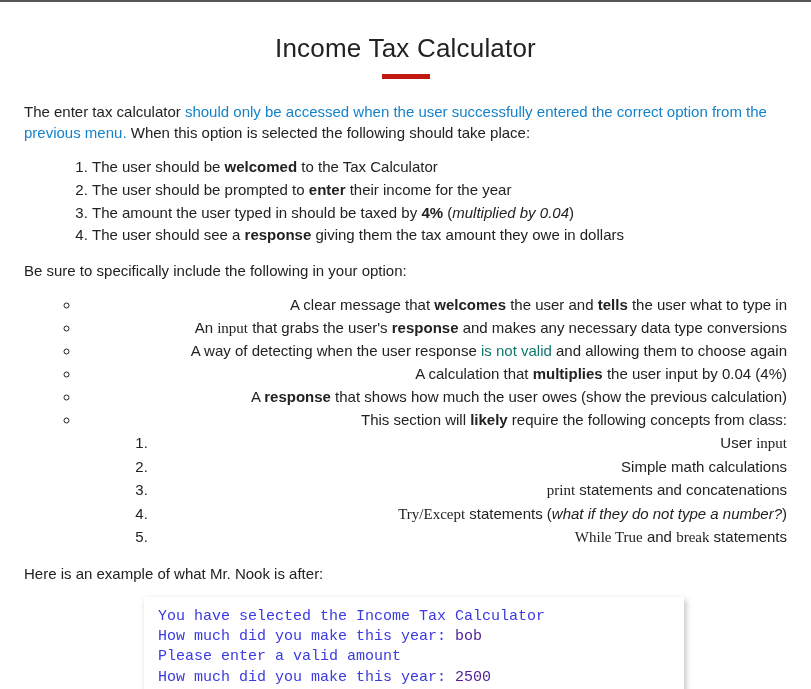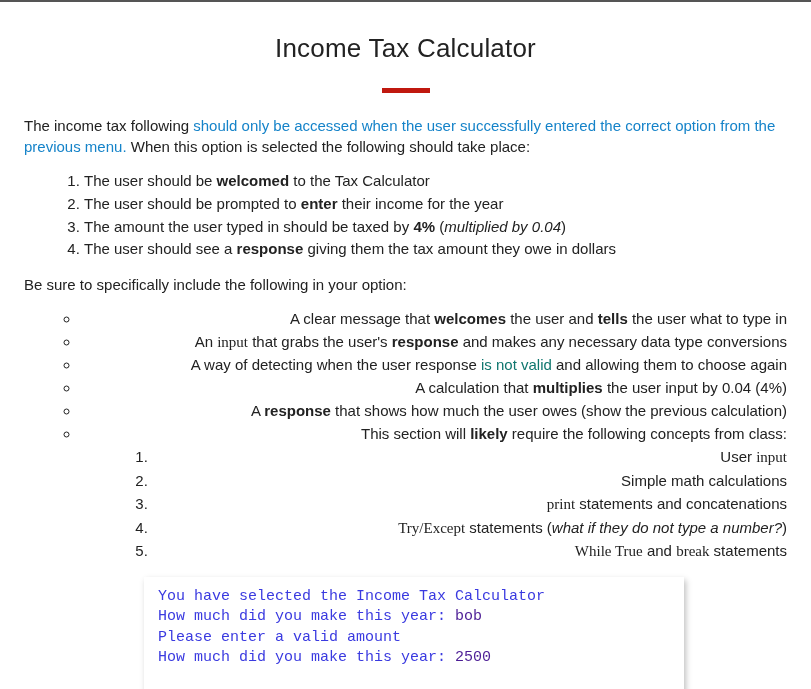--- a/index.html
+++ b/index.html
@@ -25,7 +25,7 @@
       font-size: 26px;
       font-weight: 400;
       text-align: center;
-      margin: 18px 0 20px 0;
+      margin: 18px 0 6px 0;
       letter-spacing: 0.2px;
     }
     .underline {

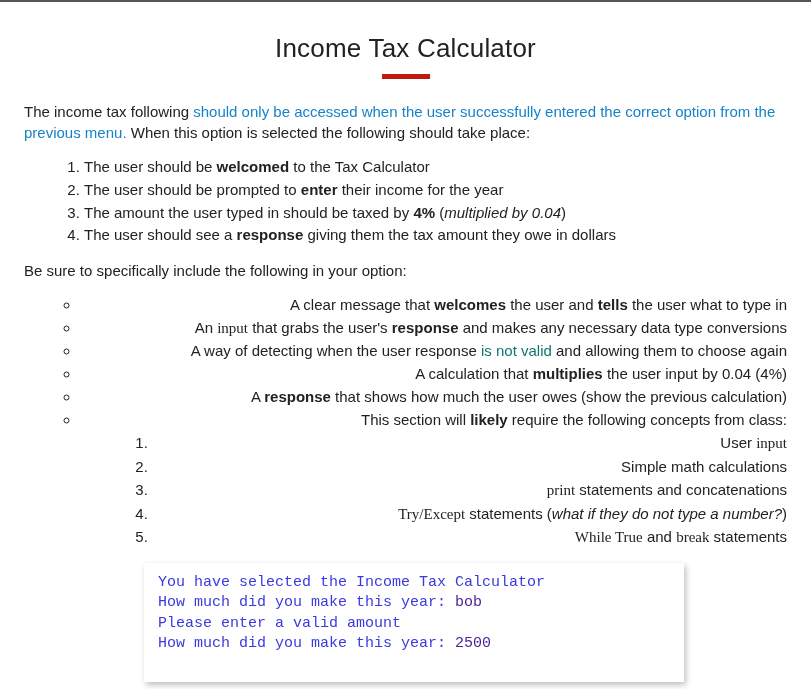--- a/index.html
+++ b/index.html
@@ -82,7 +82,7 @@
   <div class="underline"></div>
 
   <p>
-    <span>The income tax following </span><span class="highlight">should only be accessed when the user successfully entered the correct option from the previous menu.</span><span> When this option is selected the following should take place:</span>
+    <span>The enter tax calculator </span><span class="highlight">should only be accessed when the user successfully entered the correct option from the previous menu.</span><span> When this option is selected the following should take place:</span>
   </p>
 
   <ol class="numlist">

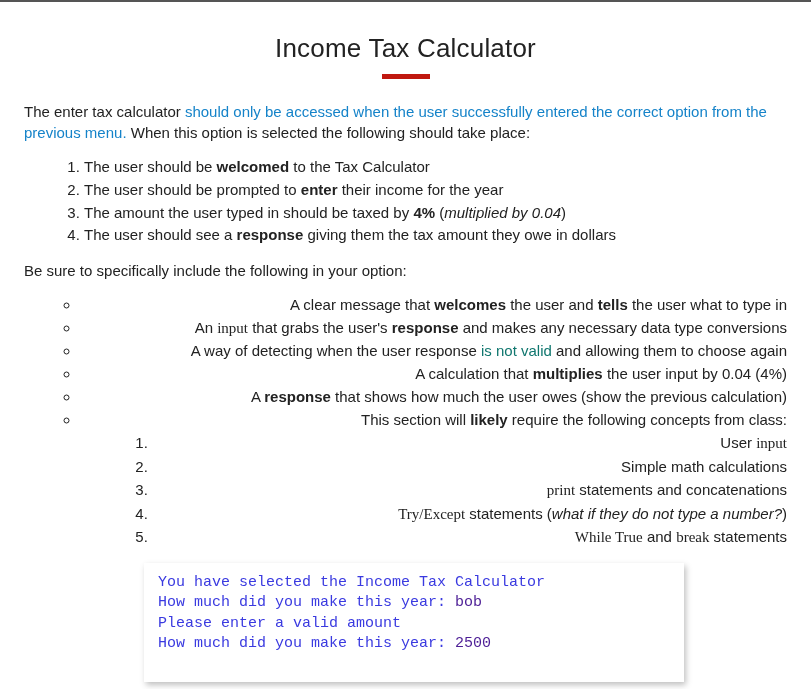--- a/index.html
+++ b/index.html
@@ -44,7 +44,7 @@
       margin: 6px 0 14px 0;
       padding-left: 56px;
     }
-    ol.numlist li { margin: 1px 4px; }
+    ol.numlist li { margin: 1px 12px; }
     ul.circlelist {
       list-style-type: circle;
       margin: 6px 0 14px 0;

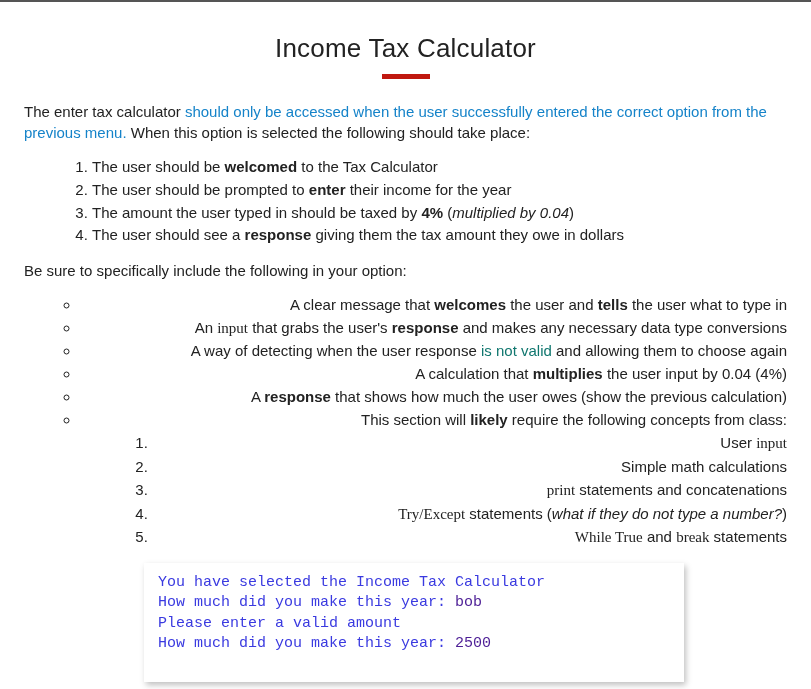--- a/index.html
+++ b/index.html
@@ -111,6 +111,7 @@
     </li>
   </ul>
 
+  <p>Here is an example of what Mr. Nook is after:</p>
 
   <div class="example"><span>You have selected the Income Tax Calculator</span>
 <span>How much did you make this year: </span><span class="userinput">bob</span>

